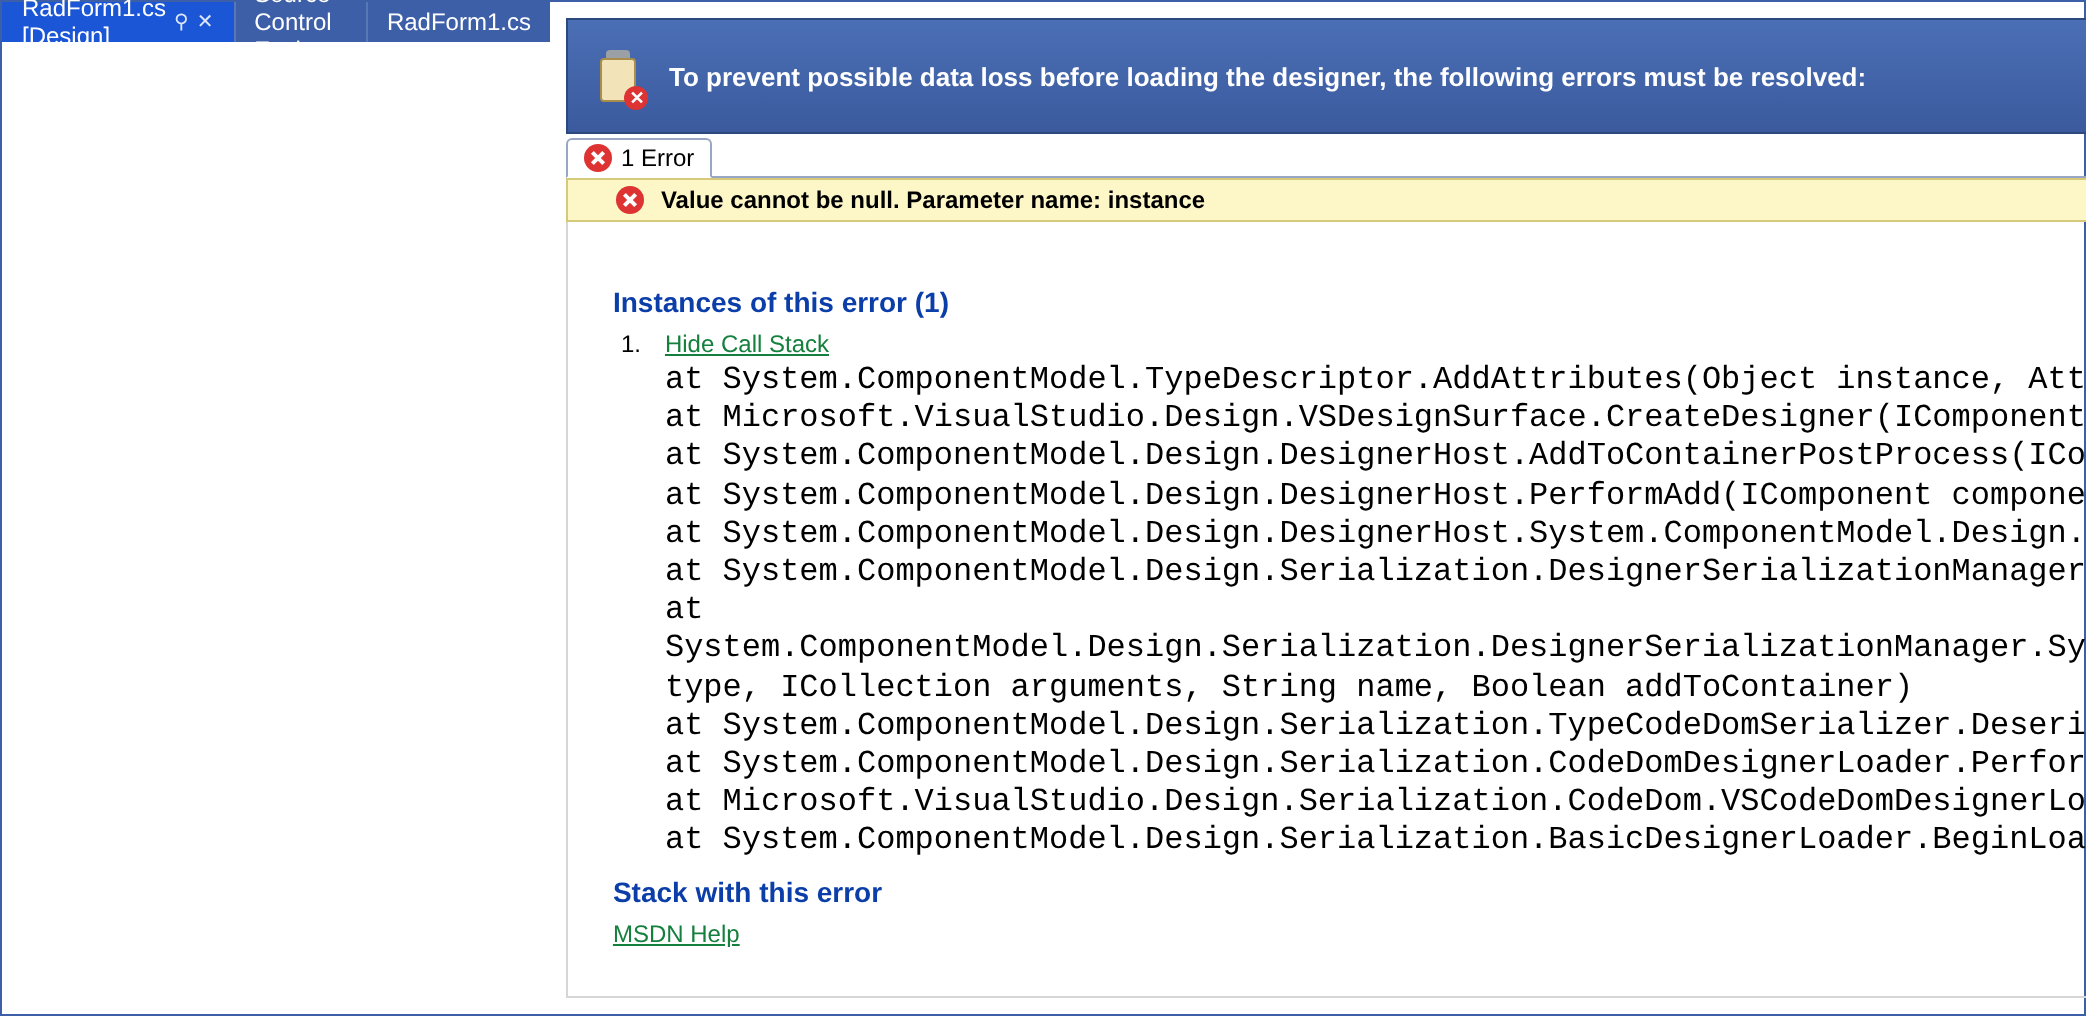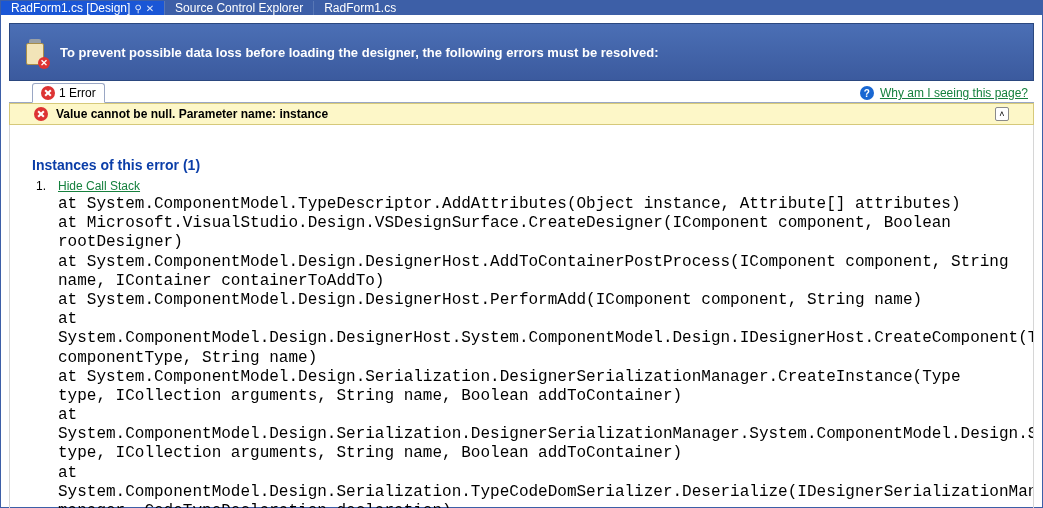--- a/index.html
+++ b/index.html
@@ -4,7 +4,7 @@
 <style>
   * { box-sizing: border-box; margin: 0; padding: 0; }
   body { font-family: "Segoe UI", Tahoma, sans-serif; background: #fff; width: 1043px; height: 508px; overflow: hidden; }
-  .root { width: 1043px; height: 508px; background: #fff; border: 1px solid #3d5fa7; display: flex; flex-direction: column; }
+  .root { width: 1043px; height: 508px; background: #fff; border: 1px solid #3d5fa7; display: flex; flex-direction: row; }
   .tabstrip { height: 20px; background: #3d5fa7; display: flex; align-items: stretch; font-size: 12px; }
   .tab { display: flex; align-items: center; padding: 0 10px; color: #fff; gap: 4px; }
   .tab.active { background: #1a56d6; color: #fff; }

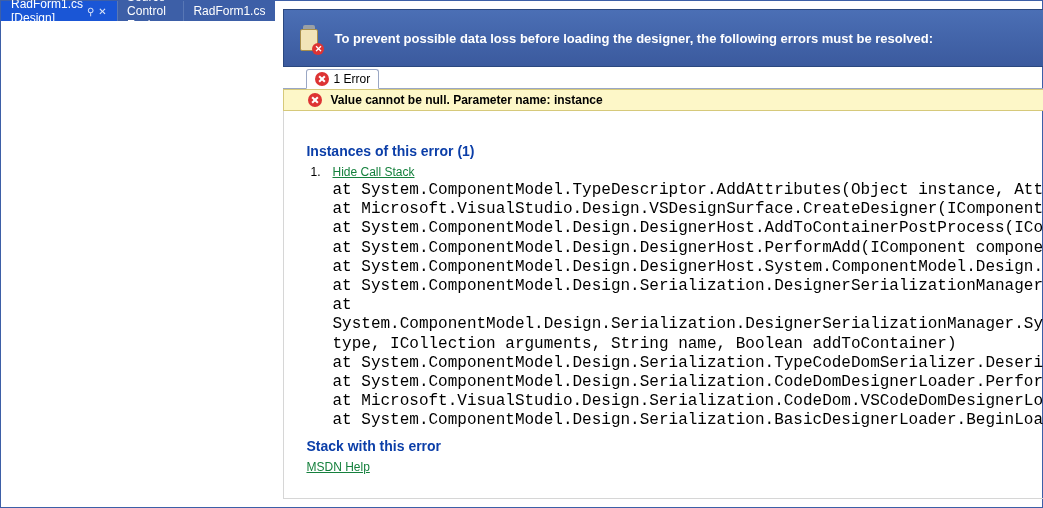--- a/index.html
+++ b/index.html
@@ -17,7 +17,7 @@
   .clip-icon .clip{position:absolute;top:0;left:5px;right:5px;height:6px;background:#9aa0a6;border-radius:2px 2px 0 0;}
   .clip-icon .x{position:absolute;right:-4px;bottom:-4px;width:12px;height:12px;border-radius:50%;background:#d33;color:#fff;font-size:9px;font-weight:bold;display:flex;align-items:center;justify-content:center;}
   .tabs-row { height:22px; display:flex; align-items:flex-end; border-bottom:1px solid #9aa7c4; }
-  .err-tab { background:#fff;border:1px solid #9aa7c4;border-bottom-color:#fff;padding:2px 8px;font-size:12px;display:flex;align-items:center;gap:4px;position:relative;top:1px;border-radius:3px 3px 0 0;margin-left:23px;}
+  .err-tab { background:#fff;border:1px solid #9aa7c4;border-bottom-color:#fff;padding:2px 8px;font-size:12px;display:flex;align-items:center;gap:4px;position:relative;top:1px;border-radius:3px 3px 0 0;}
   .tabs-row .spacer{flex:1}
   .help-right{display:flex;align-items:center;gap:6px;padding:0 6px 2px 0;font-size:12px;}
   .help-right a{color:#0b3ea8;text-decoration:underline;}

